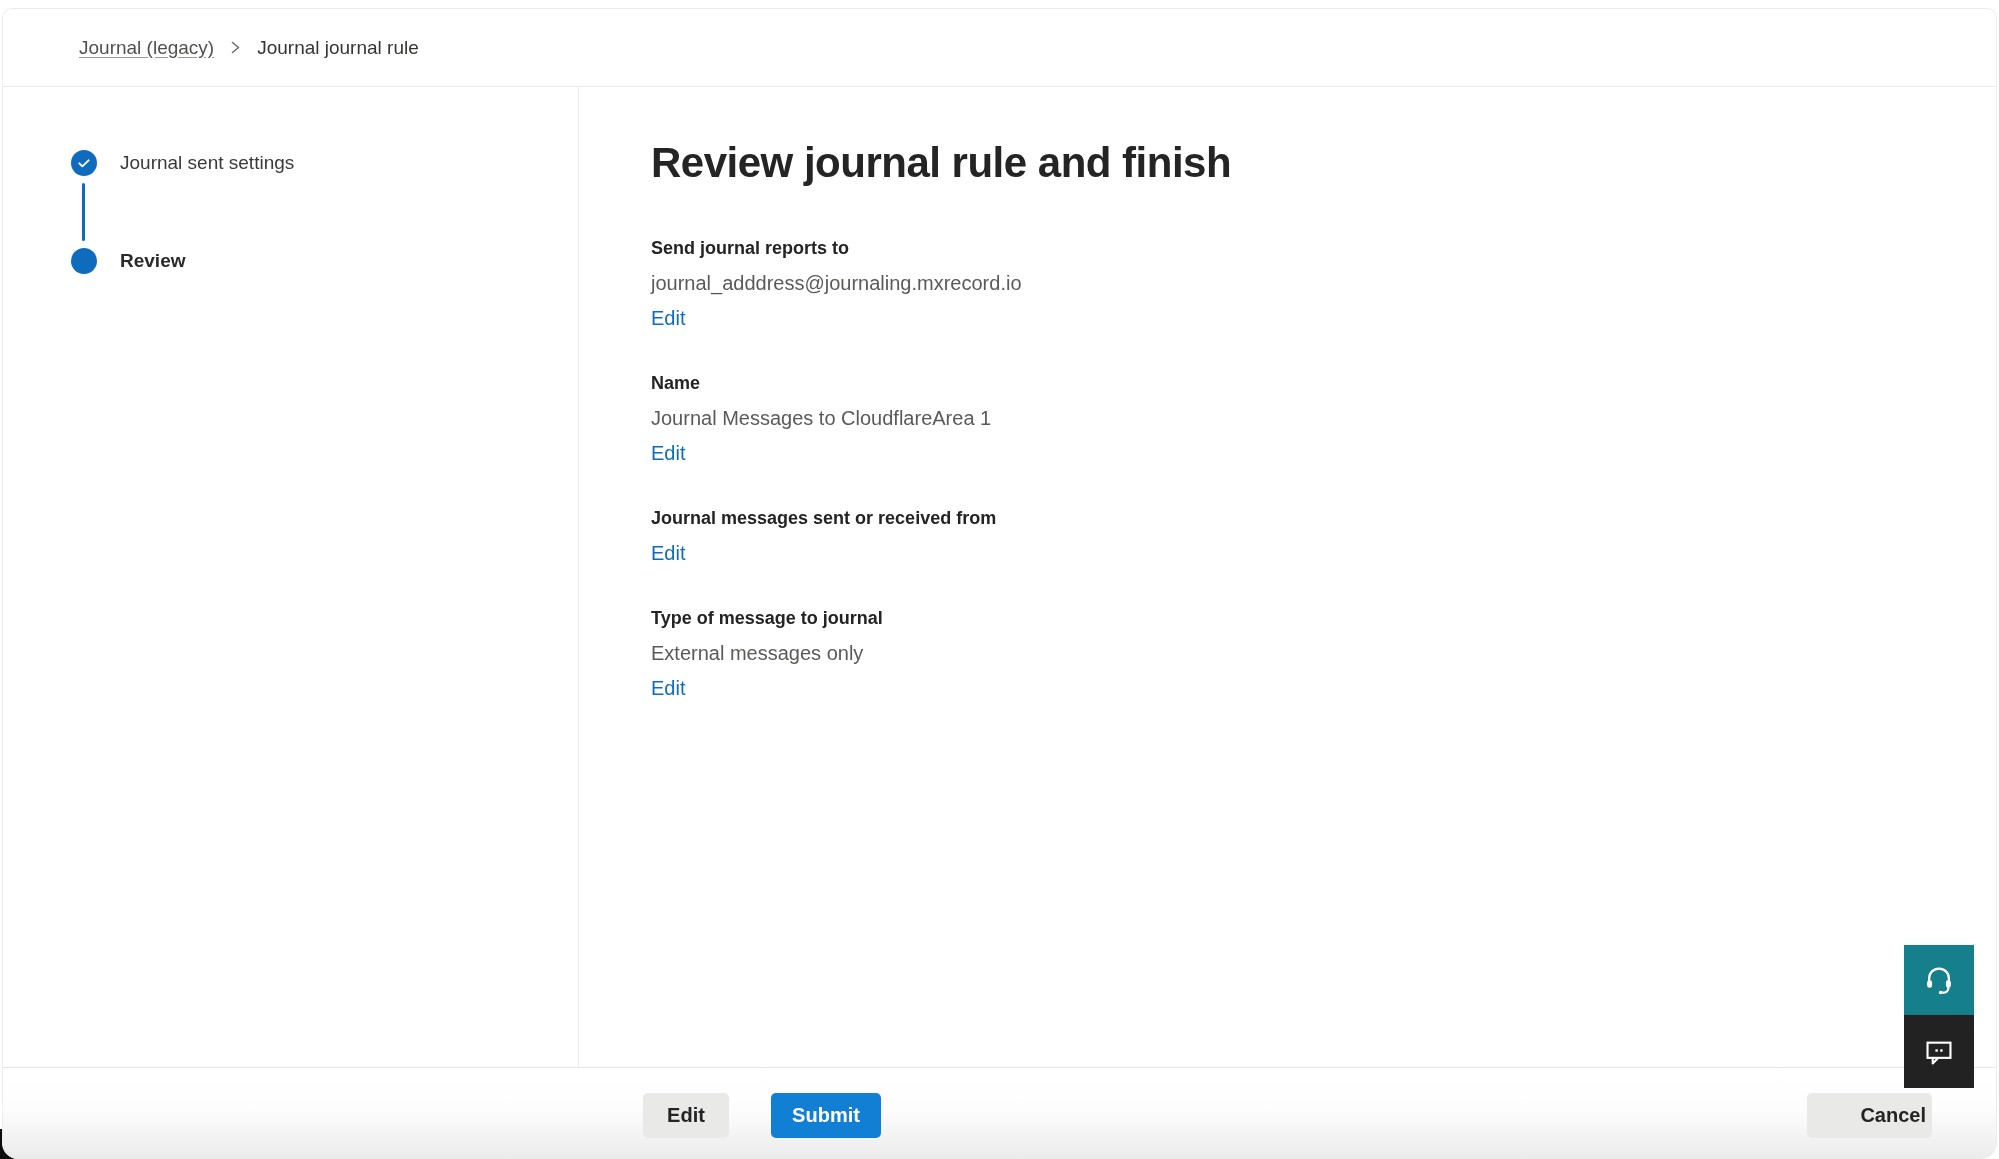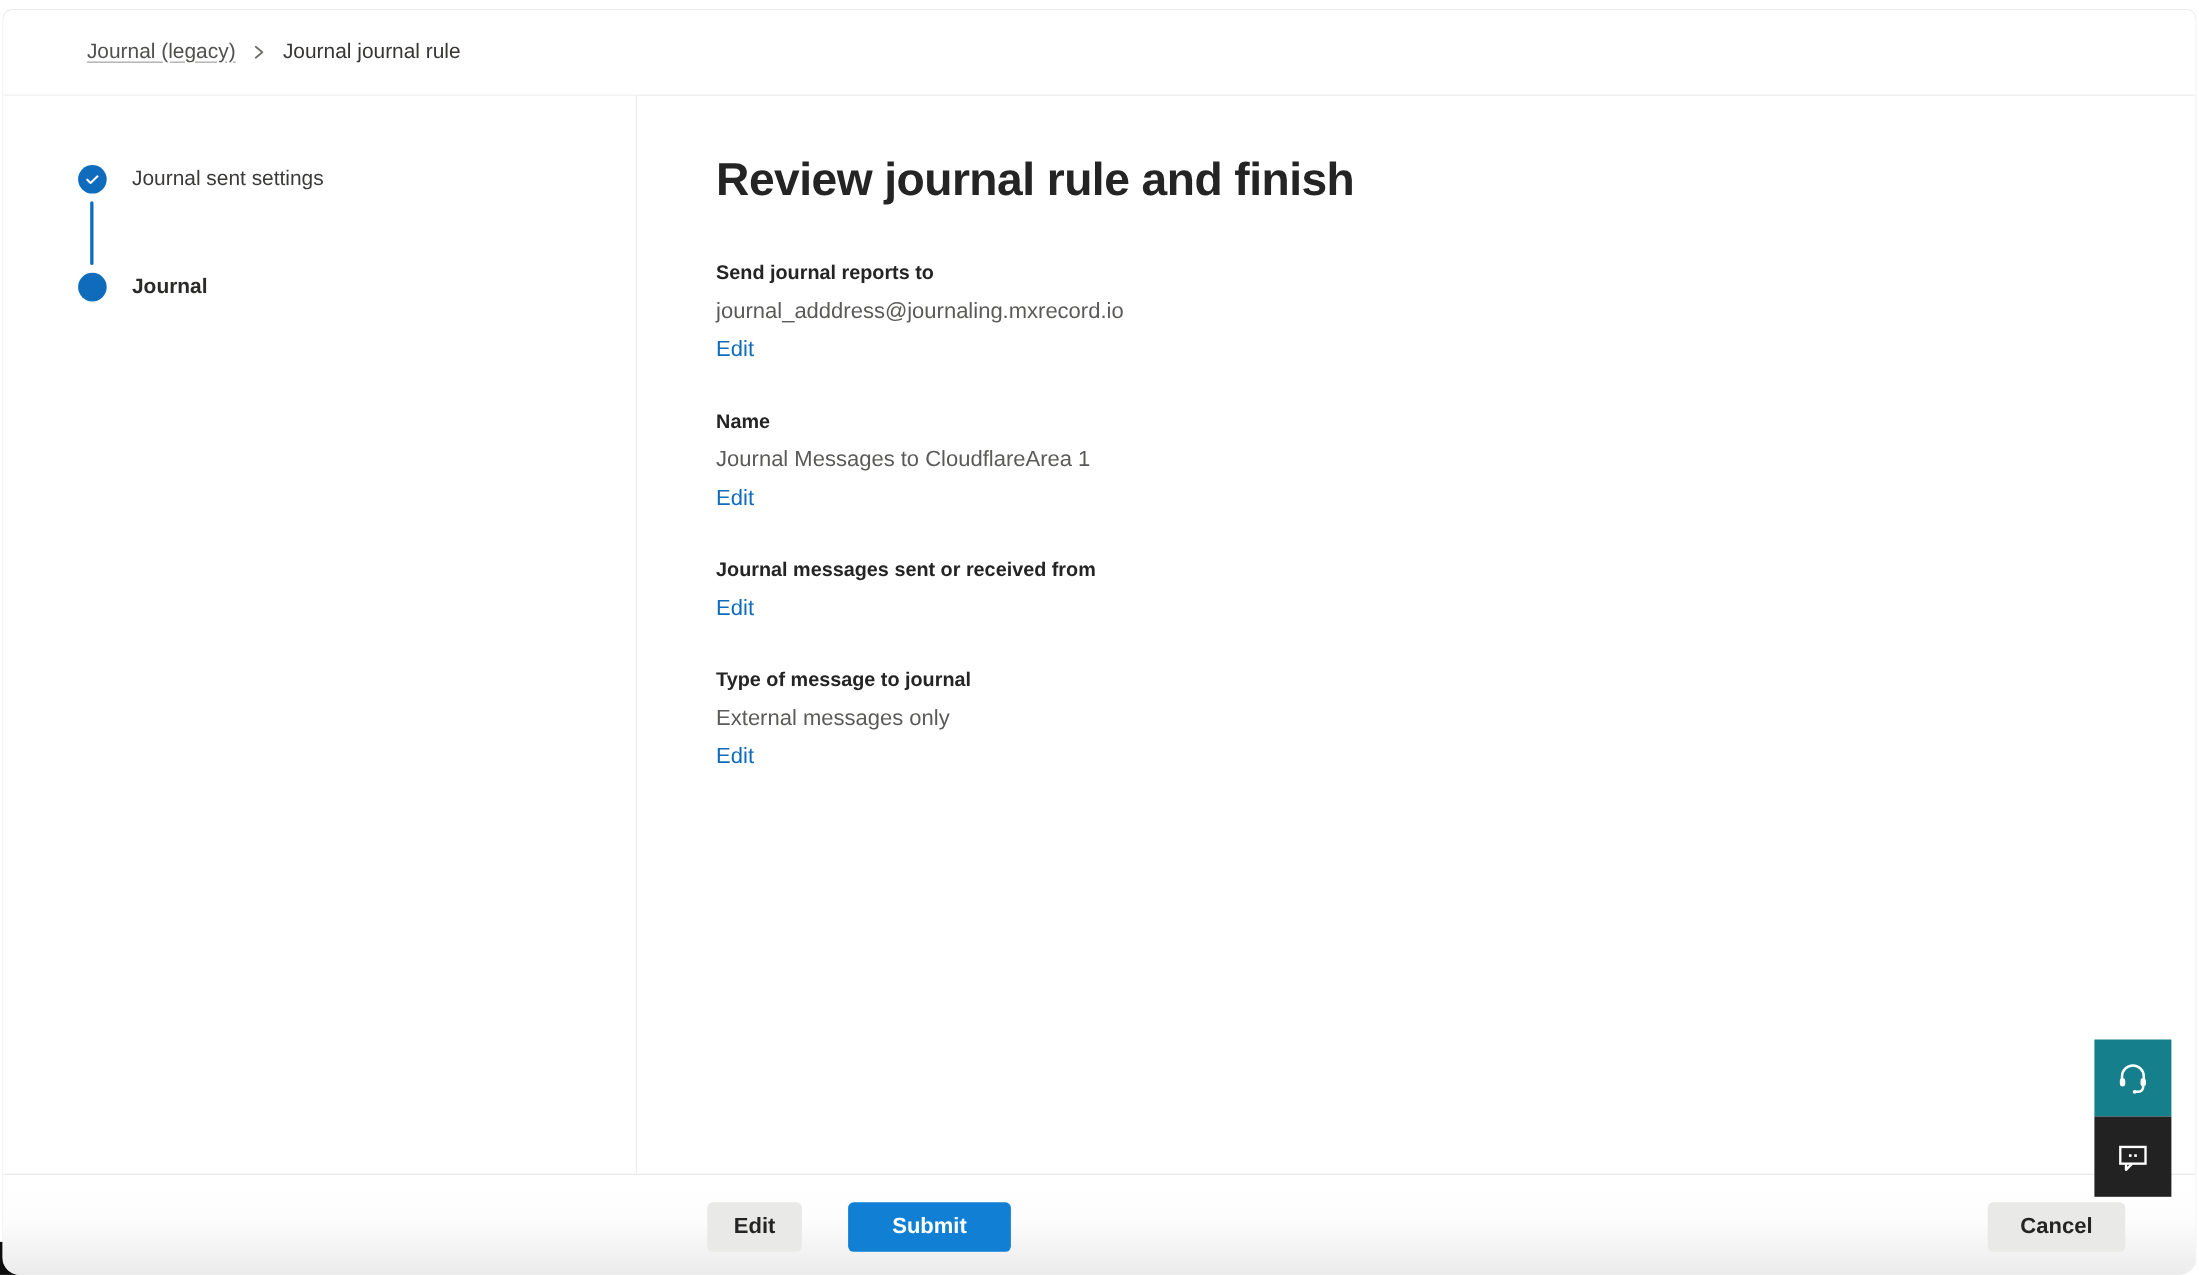--- a/index.html
+++ b/index.html
@@ -152,7 +152,7 @@
       <div class="connector"></div>
       <div class="step-row">
         <span class="step-circle"></span>
-        <span class="step-label current">Journal</span>
+        <span class="step-label current">Review</span>
       </div>
     </aside>
 

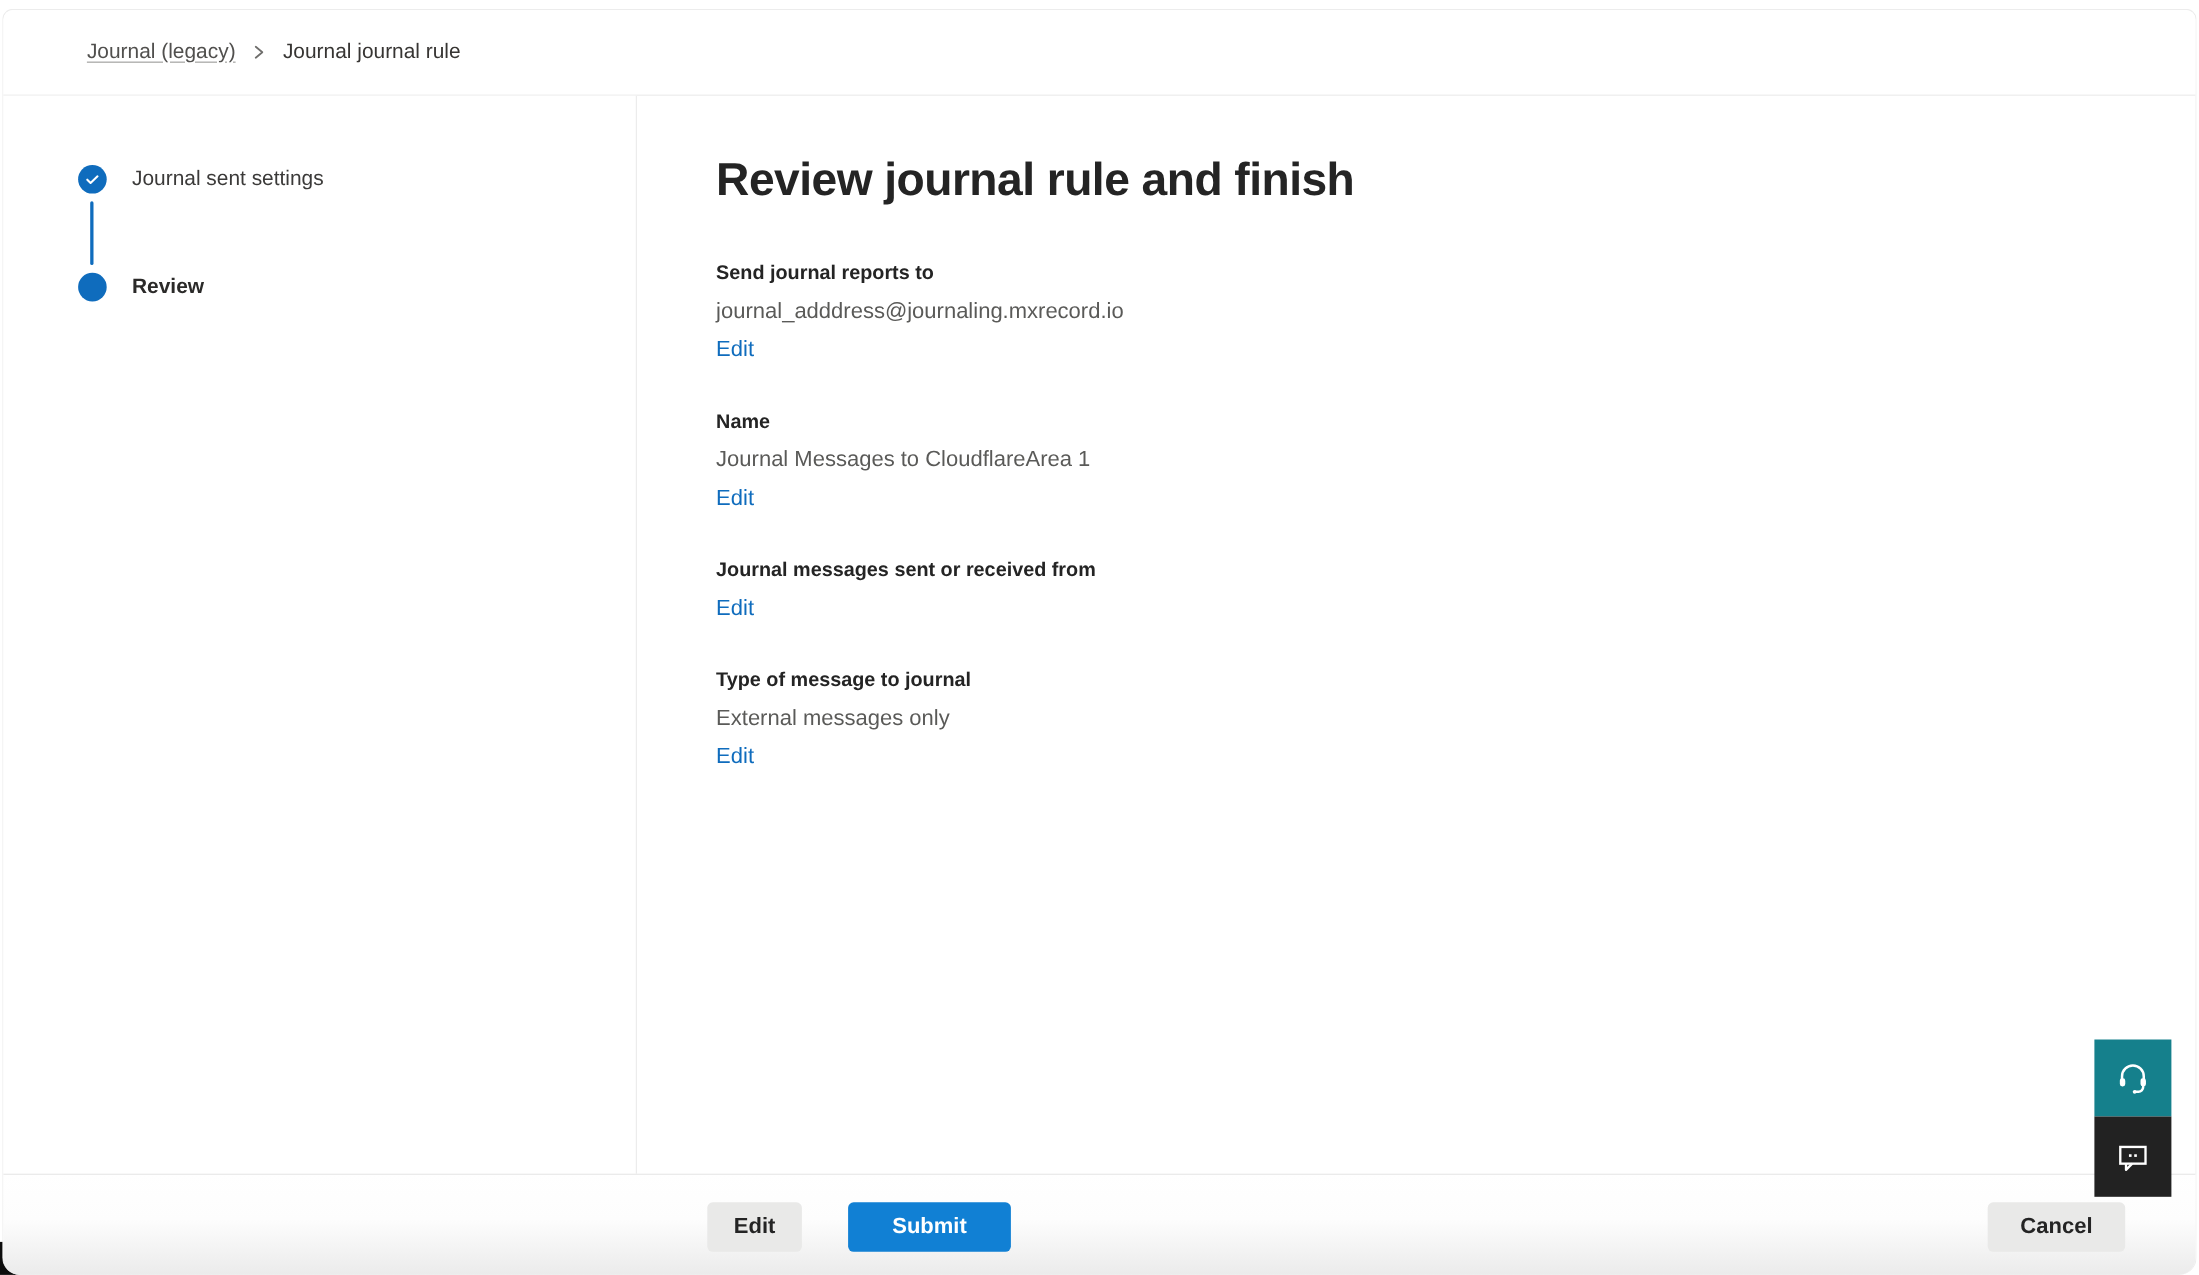--- a/index.html
+++ b/index.html
@@ -110,7 +110,7 @@
     cursor: pointer;
   }
   .btn-back   { left: 640px;  width: 86px;  background: #e9e9e8; color: #242424; }
-  .btn-submit { left: 768px;  width: 148px; background: var(--submit-blue, #1180d4); color: #ffffff; }
+  .btn-submit { left: 768px;  width: 110px; background: var(--submit-blue, #1180d4); color: #ffffff; }
   .btn-cancel { right: 64px;  width: 125px; background: #e9e9e8; color: #242424; }
   
   .fab {

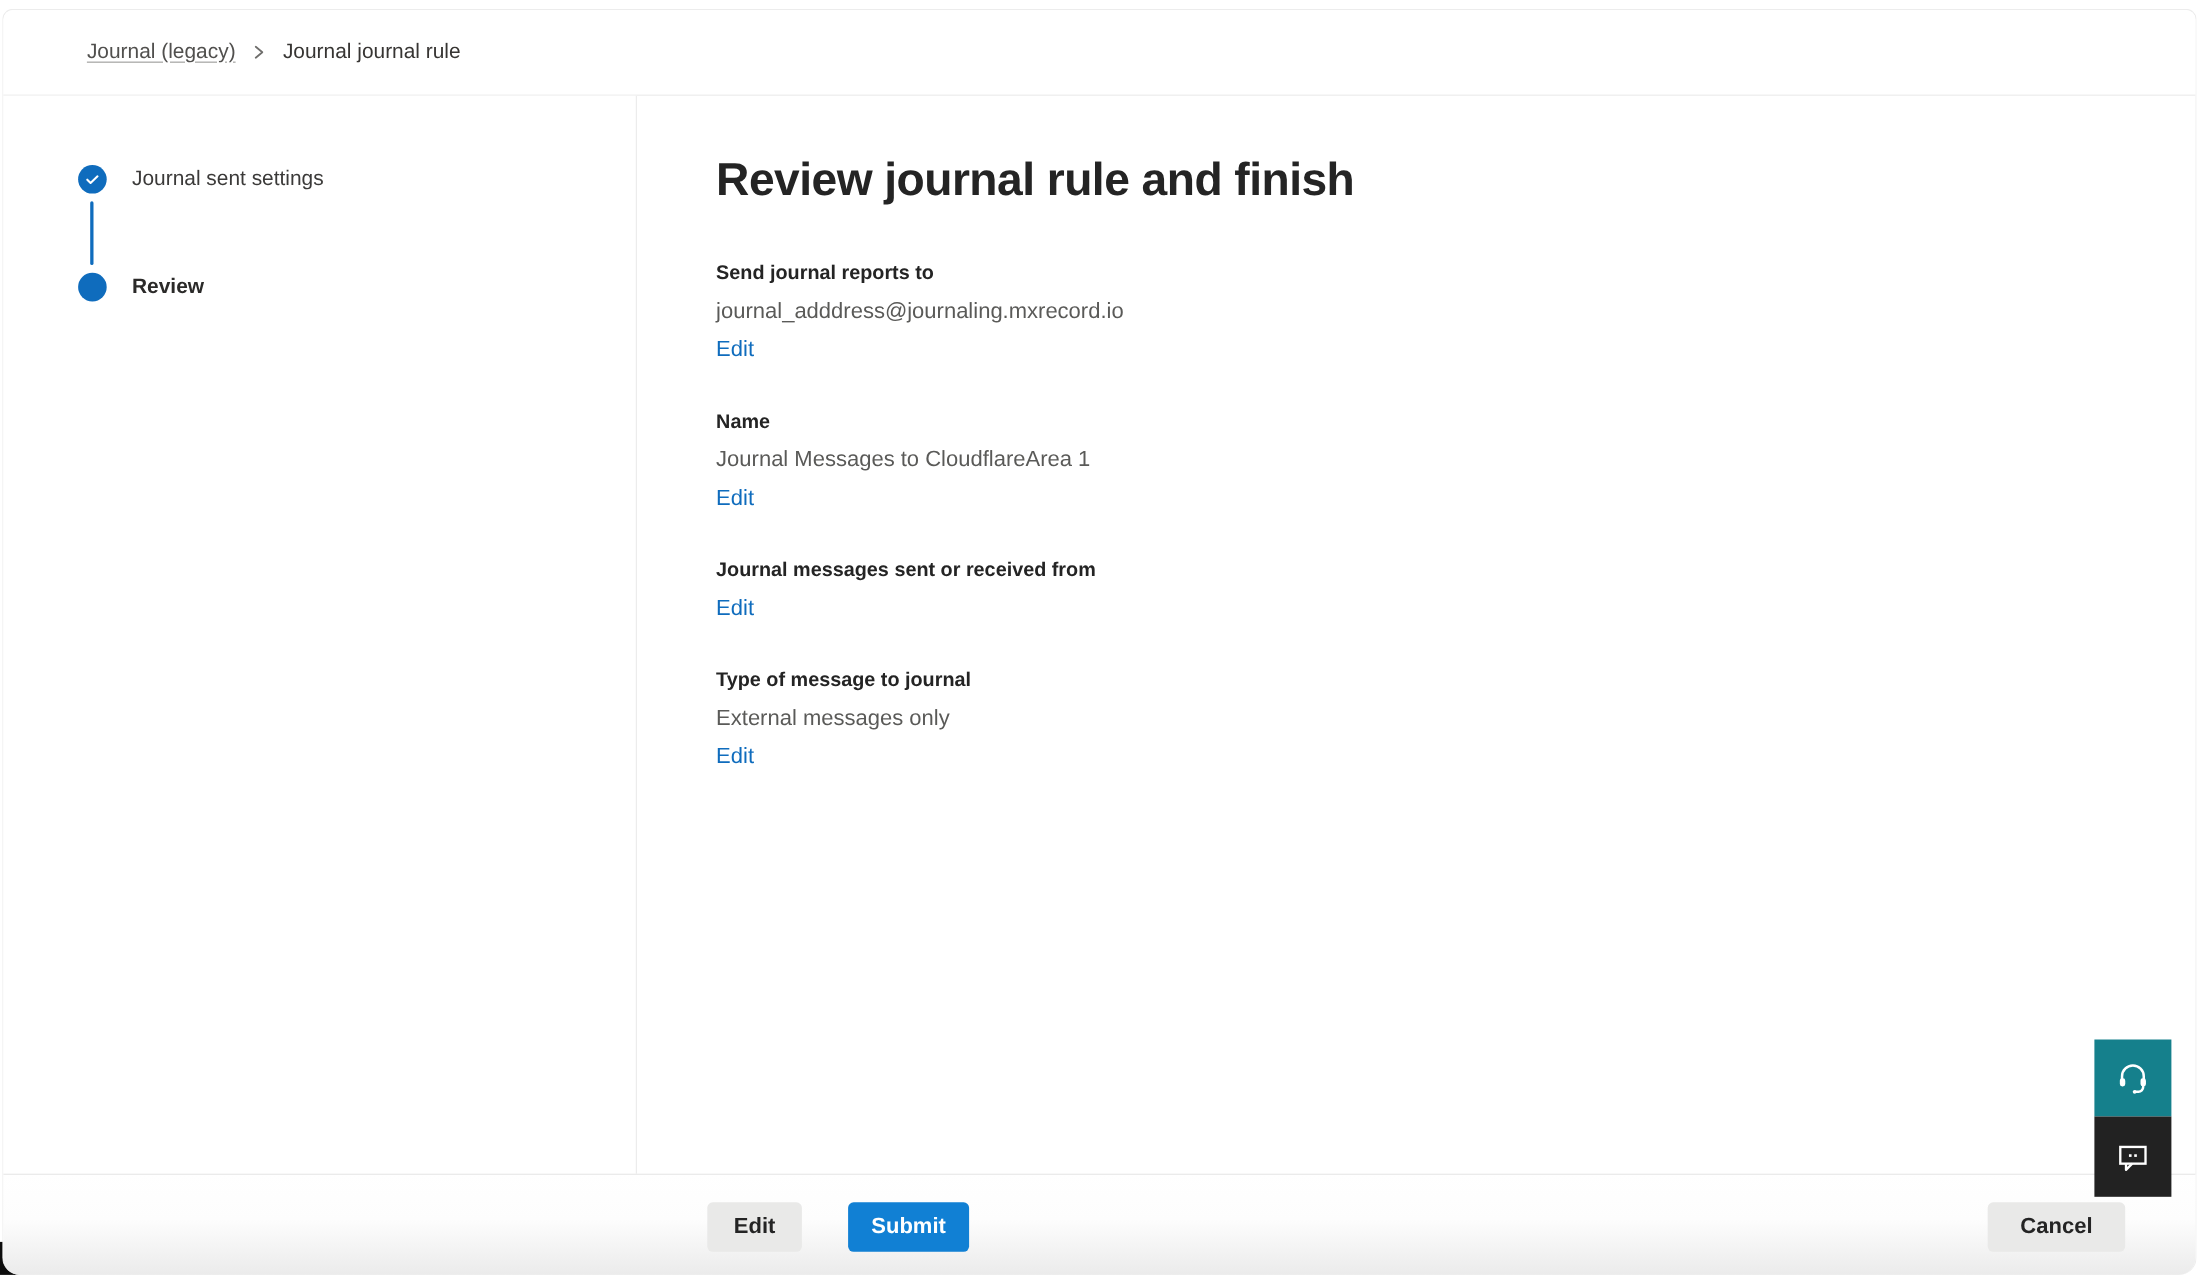--- a/index.html
+++ b/index.html
@@ -111,7 +111,7 @@
   }
   .btn-back   { left: 640px;  width: 86px;  background: #e9e9e8; color: #242424; }
   .btn-submit { left: 768px;  width: 110px; background: var(--submit-blue, #1180d4); color: #ffffff; }
-  .btn-cancel { right: 64px;  width: 125px; background: #e9e9e8; color: #242424; }
+  .btn-cancel { right: 64px;  width: 125px; background: #e9e9e8; color: #242424; text-align: right; }
   
   .fab {
     position: absolute; right: 22px; width: 70px;

